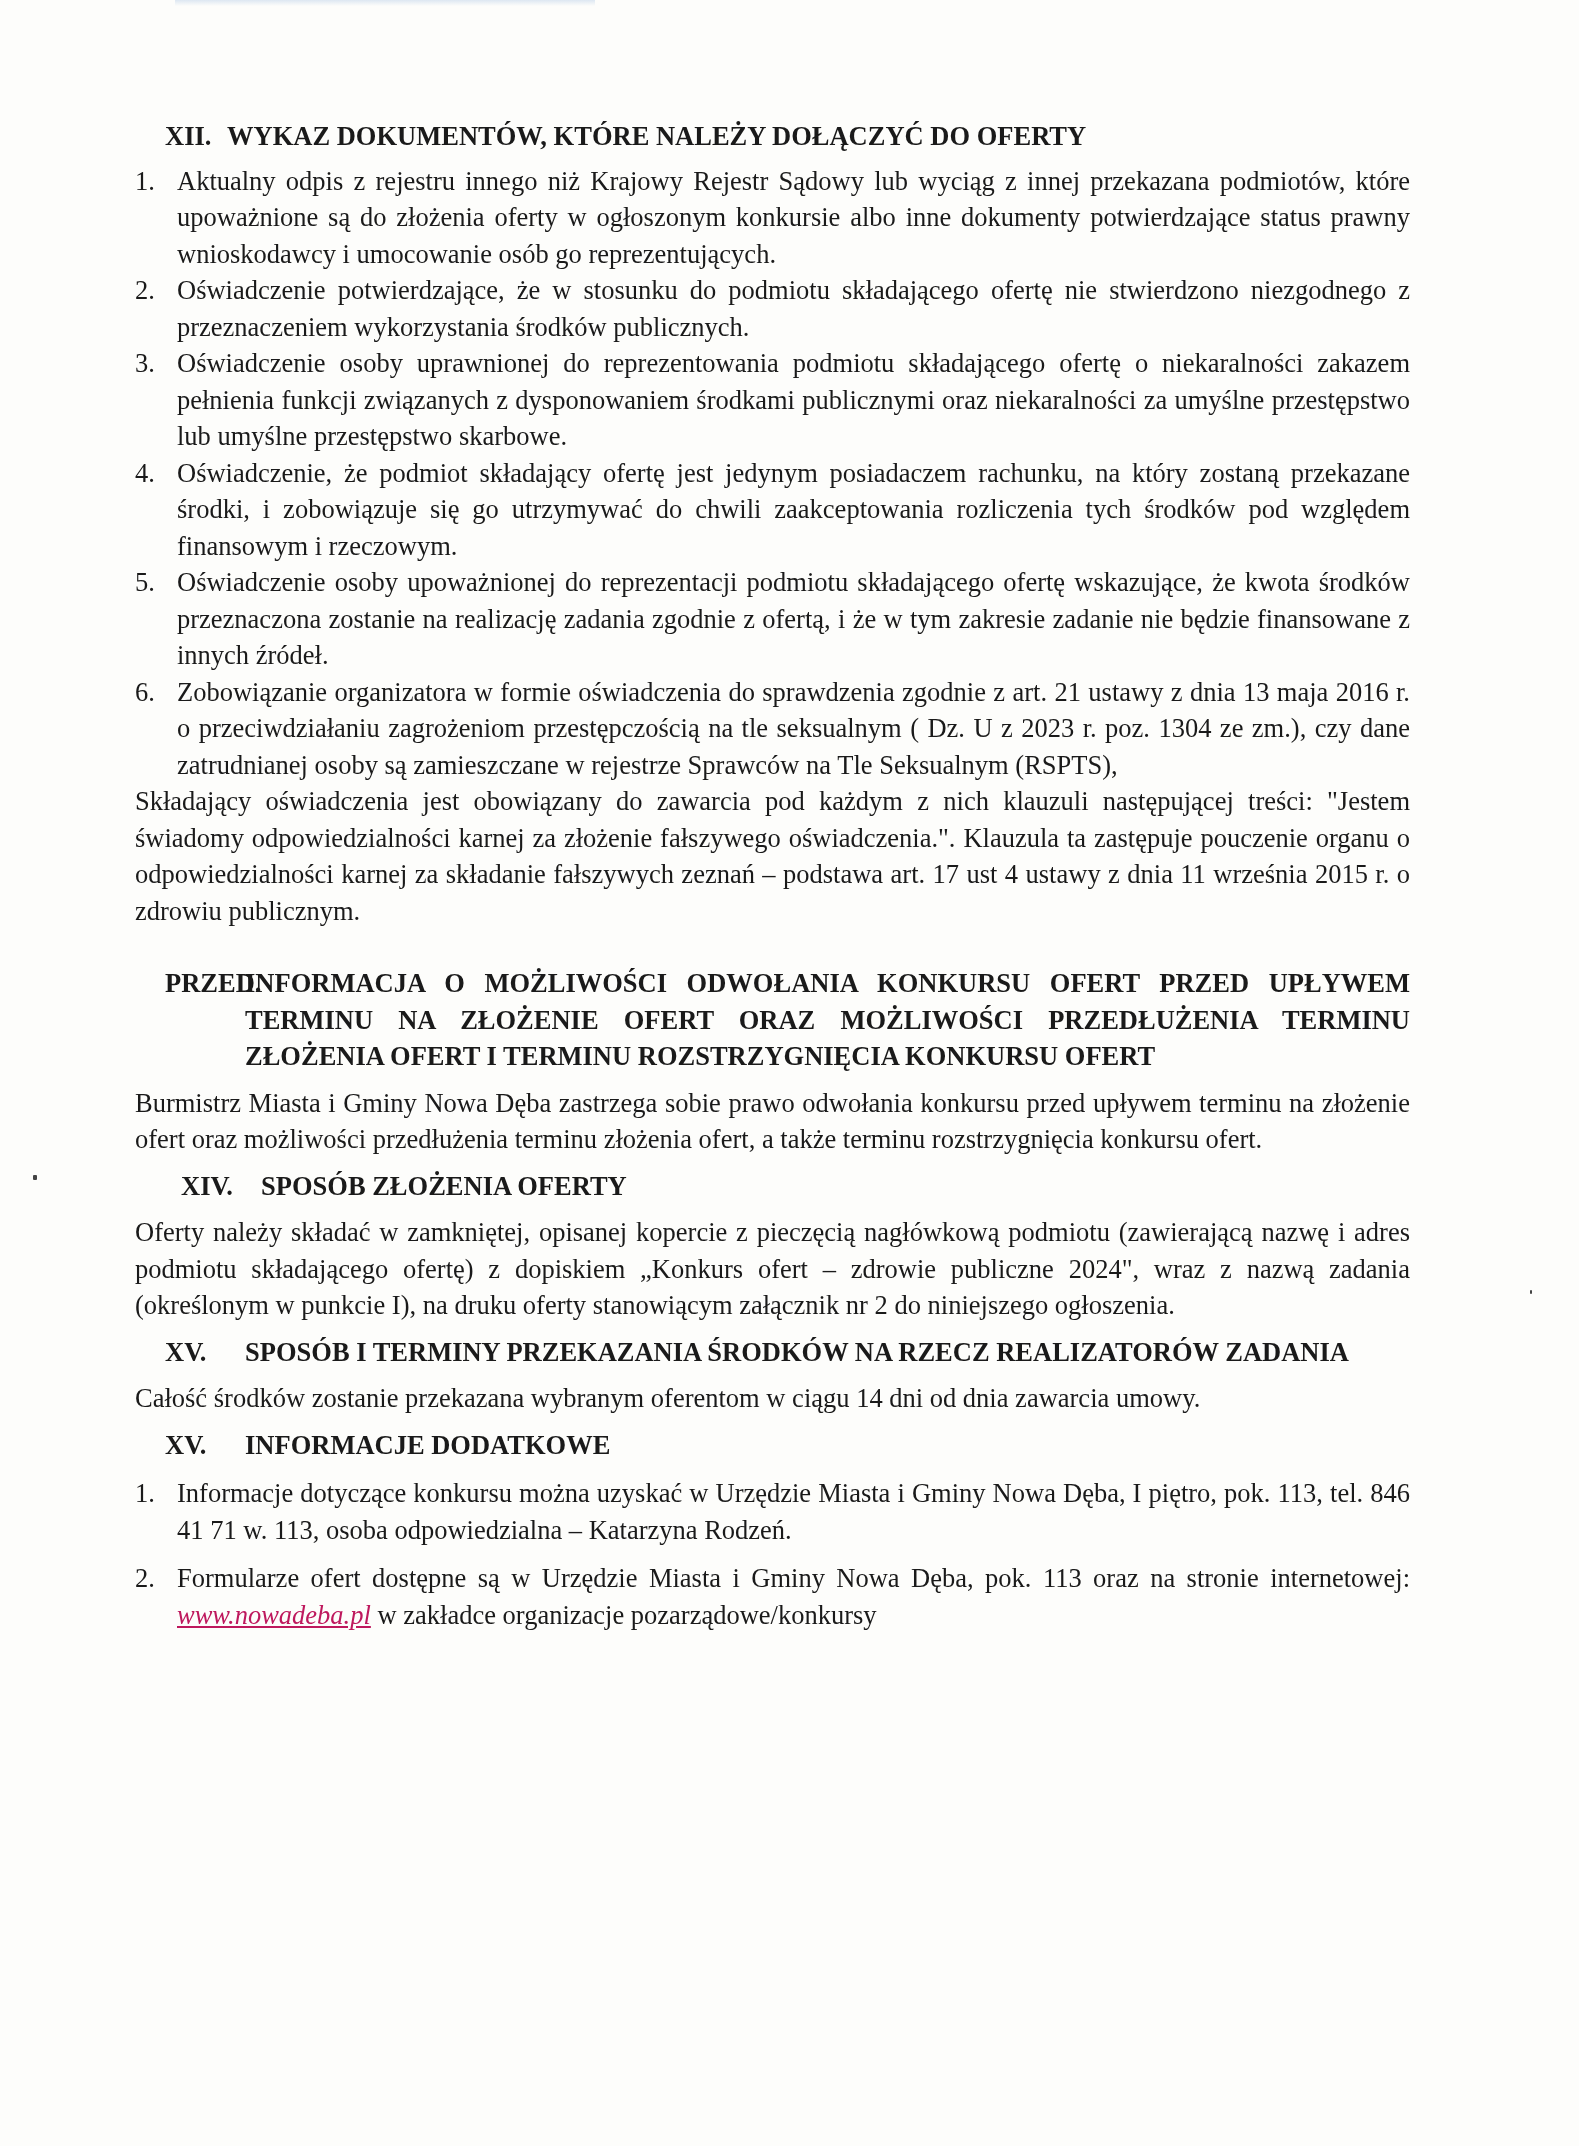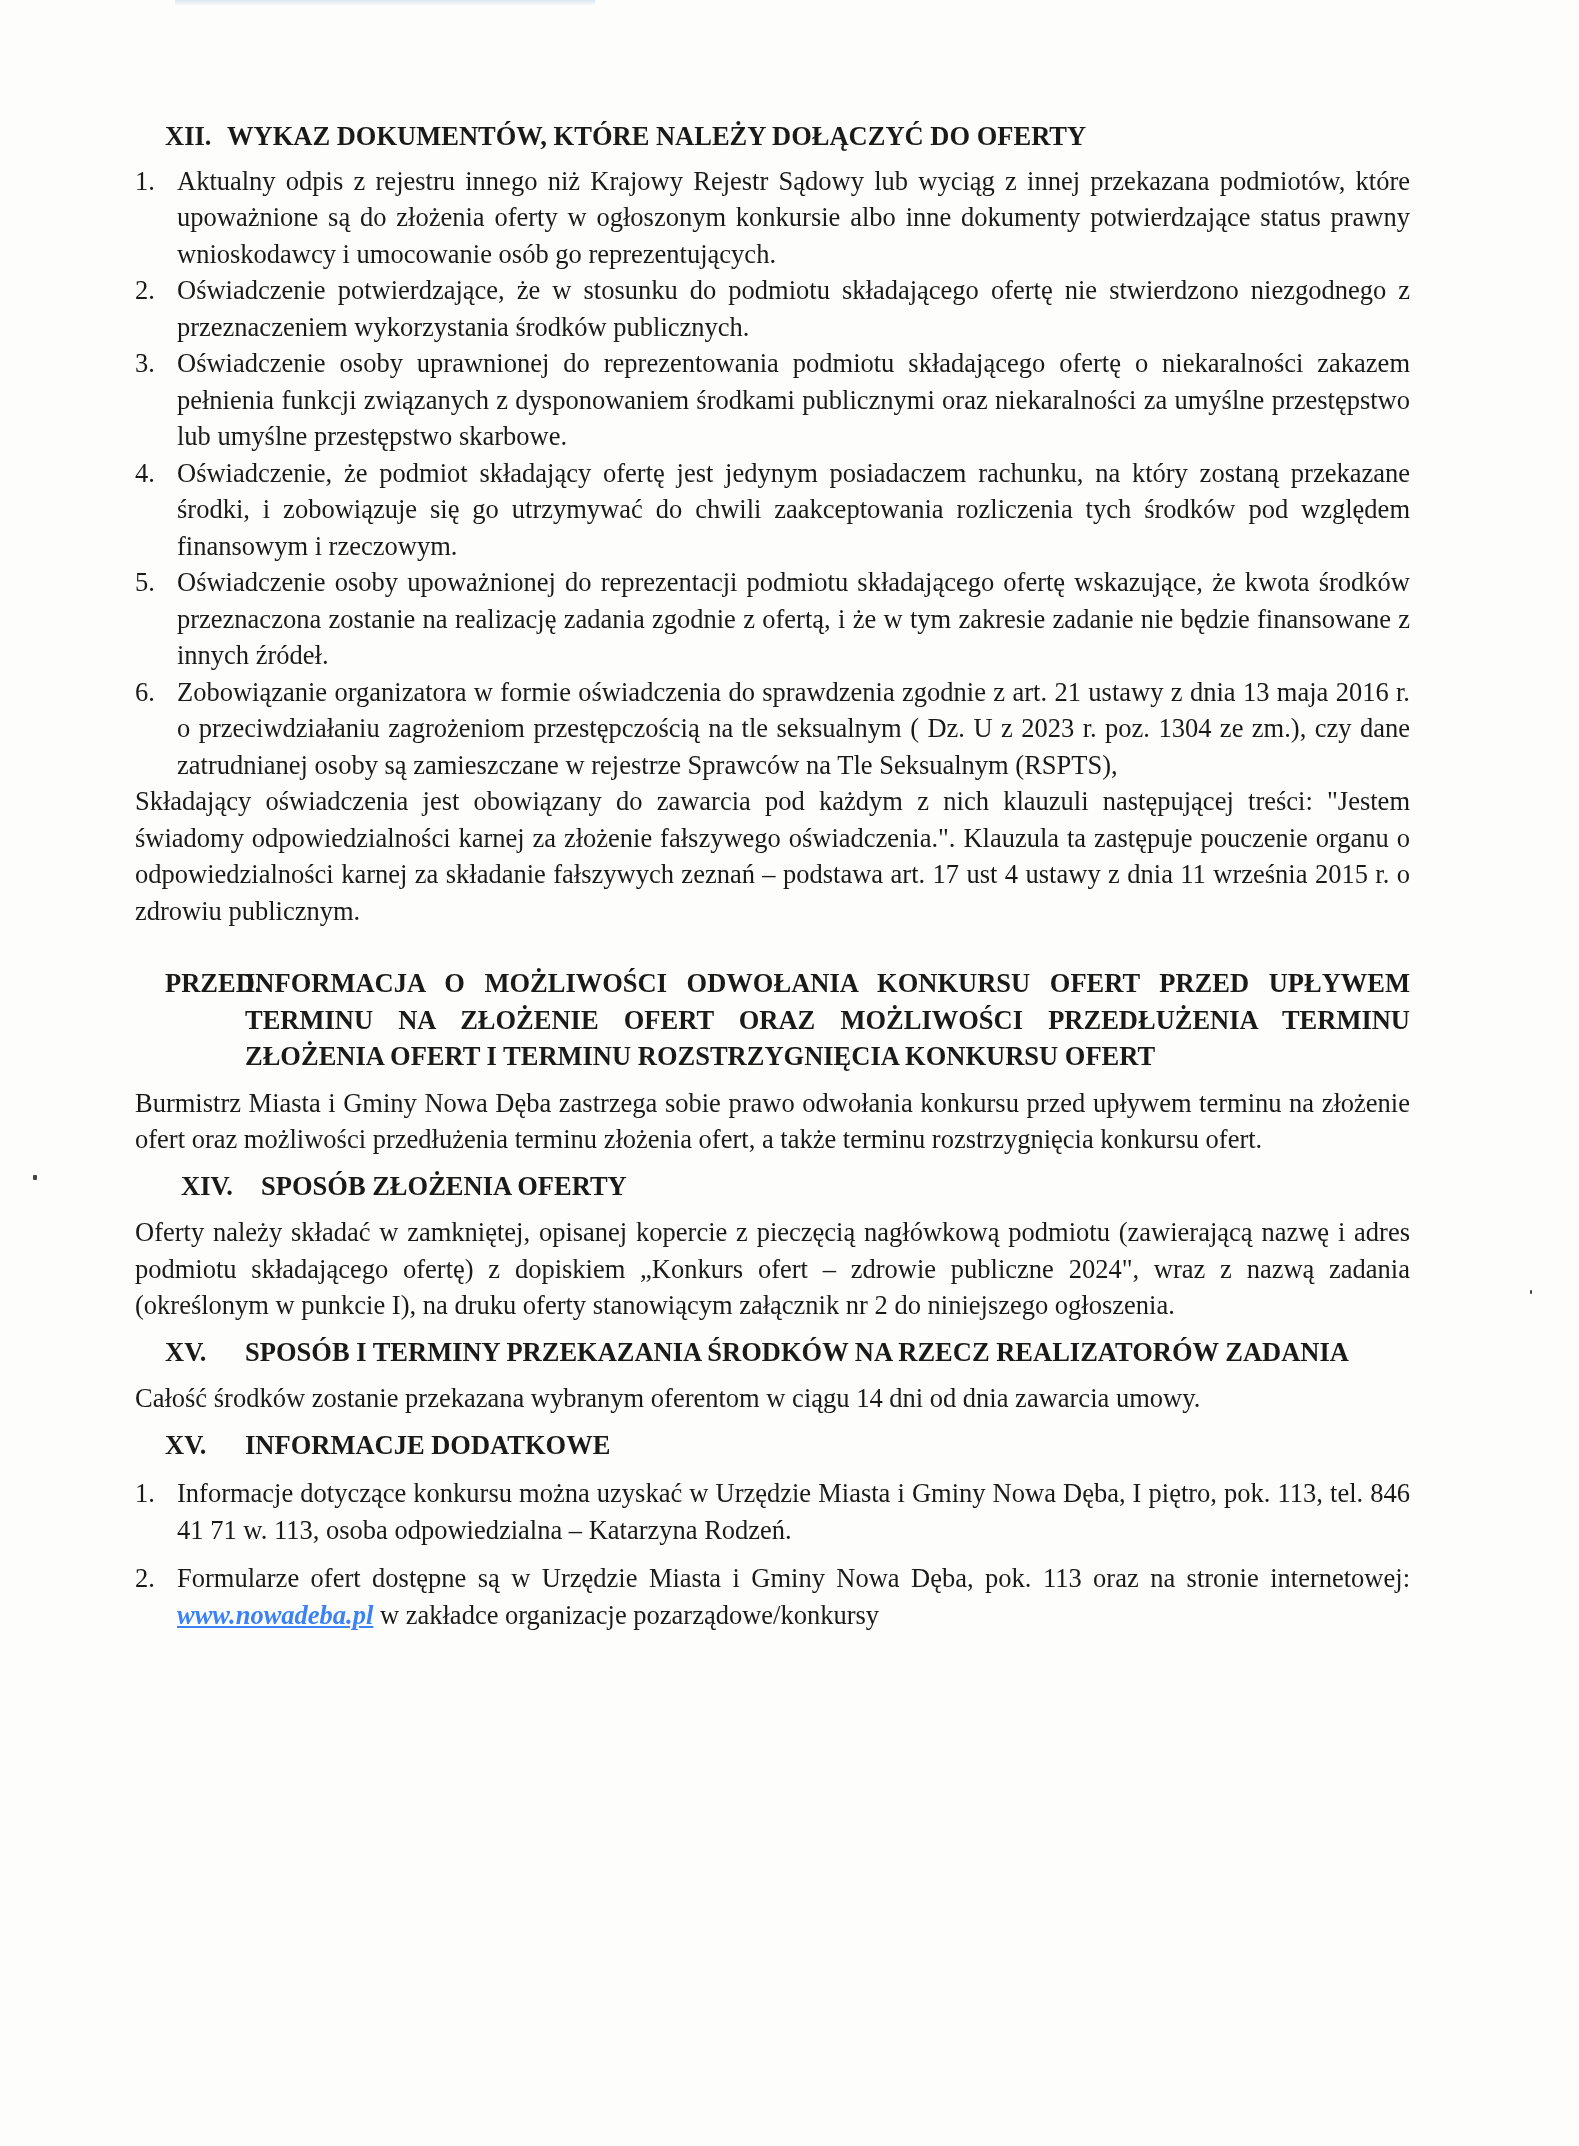--- a/index.html
+++ b/index.html
@@ -32,7 +32,7 @@
   li .t { flex: 1; text-align: justify; }
   p { margin: 0; text-align: justify; }
   .b { font-weight: normal; }
-  a.link { color: #3b82f6; font-style: italic; text-decoration: underline; font-weight: bold; }
+  a.link { color: #be185d; font-style: italic; text-decoration: underline; }
   .top-mark {
     position: absolute; left: 175px; top: 0; width: 420px; height: 6px;
     background: linear-gradient(to bottom, #dde7f2, transparent);

